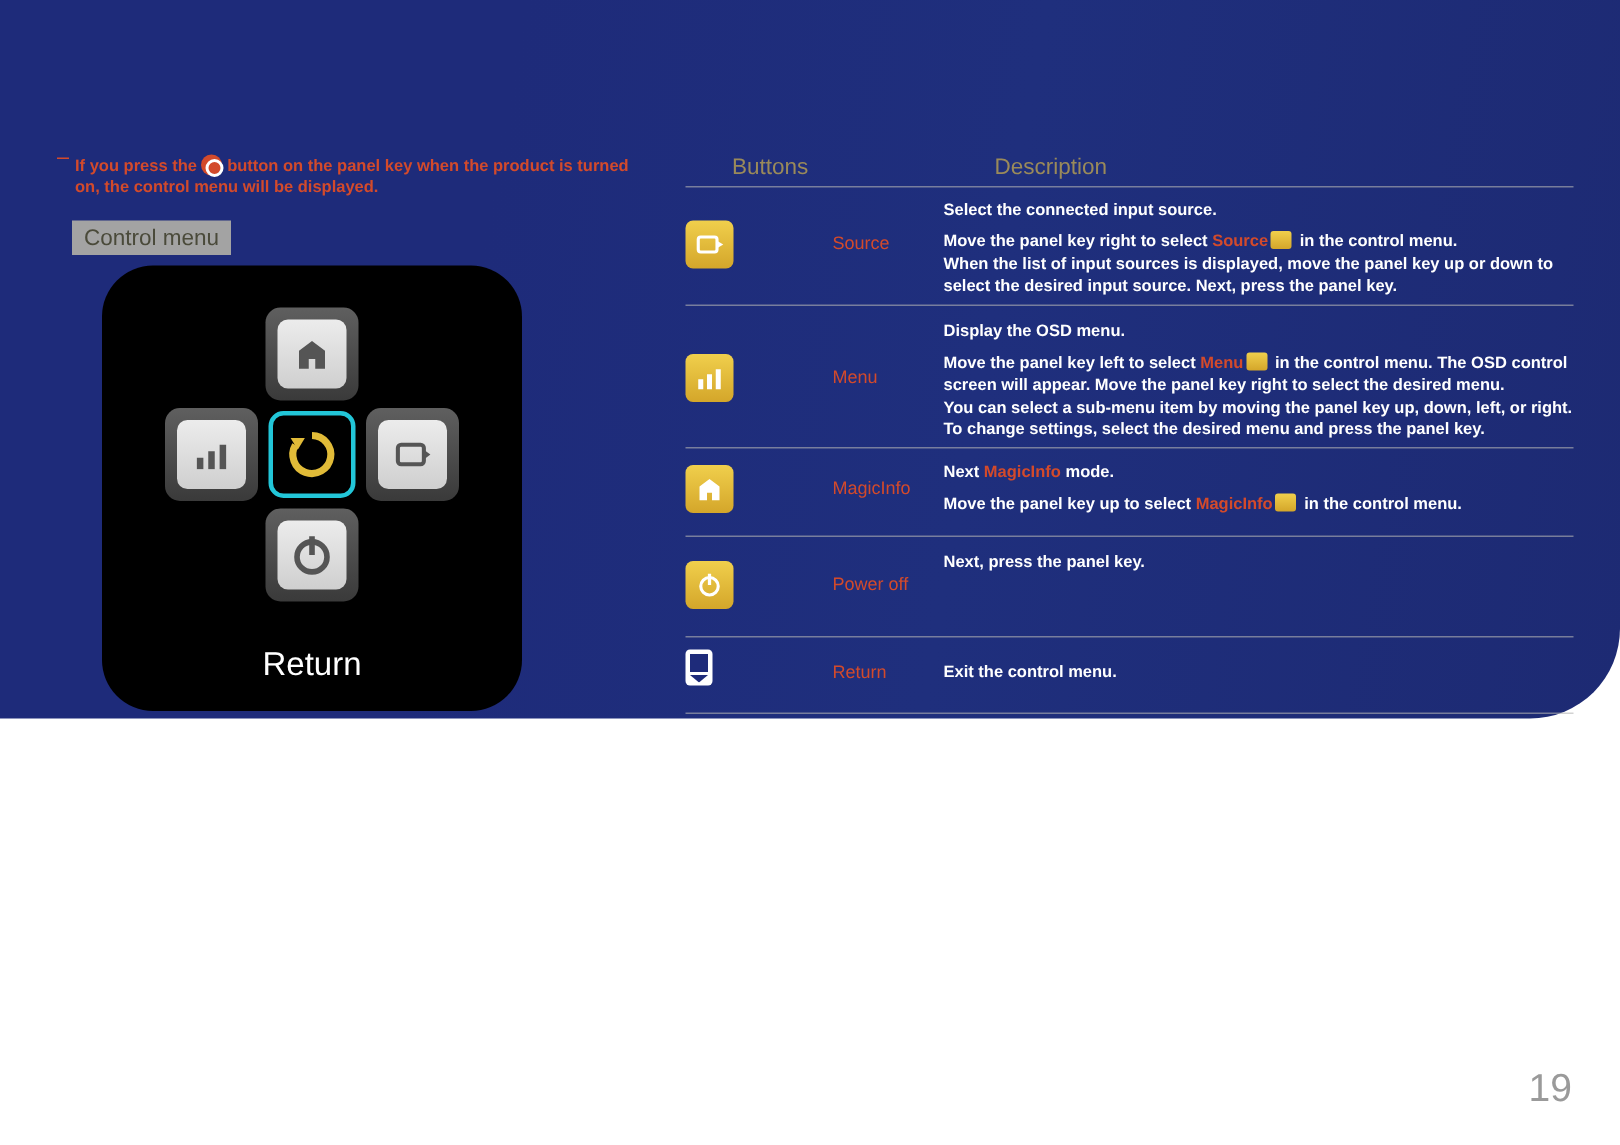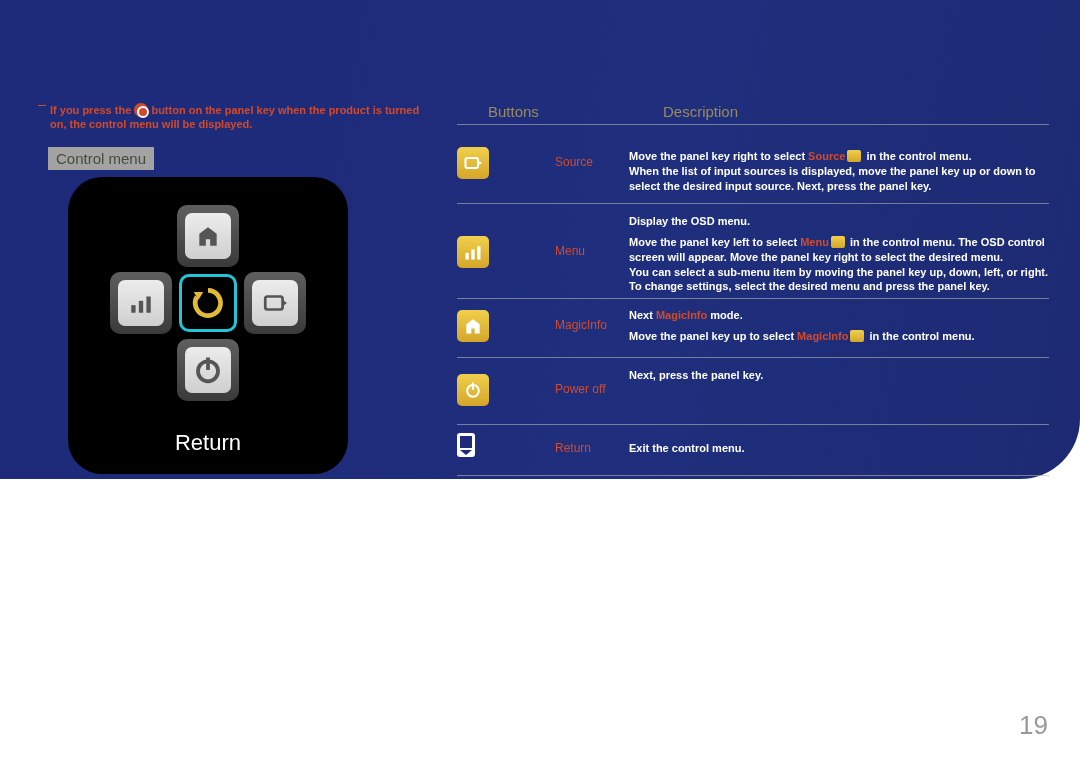--- a/index.html
+++ b/index.html
@@ -239,6 +239,7 @@
   </div>
   <div class="btn-name" style="top:22px">Source</div>
   <div class="desc">
+    <div>Select the connected input source.</div>
     <div style="margin-top:16px">
       <span>Move the panel key right to select </span><span class="orange">Source</span><span class="mini-icon"></span><span> in the control menu.</span>
     </div>

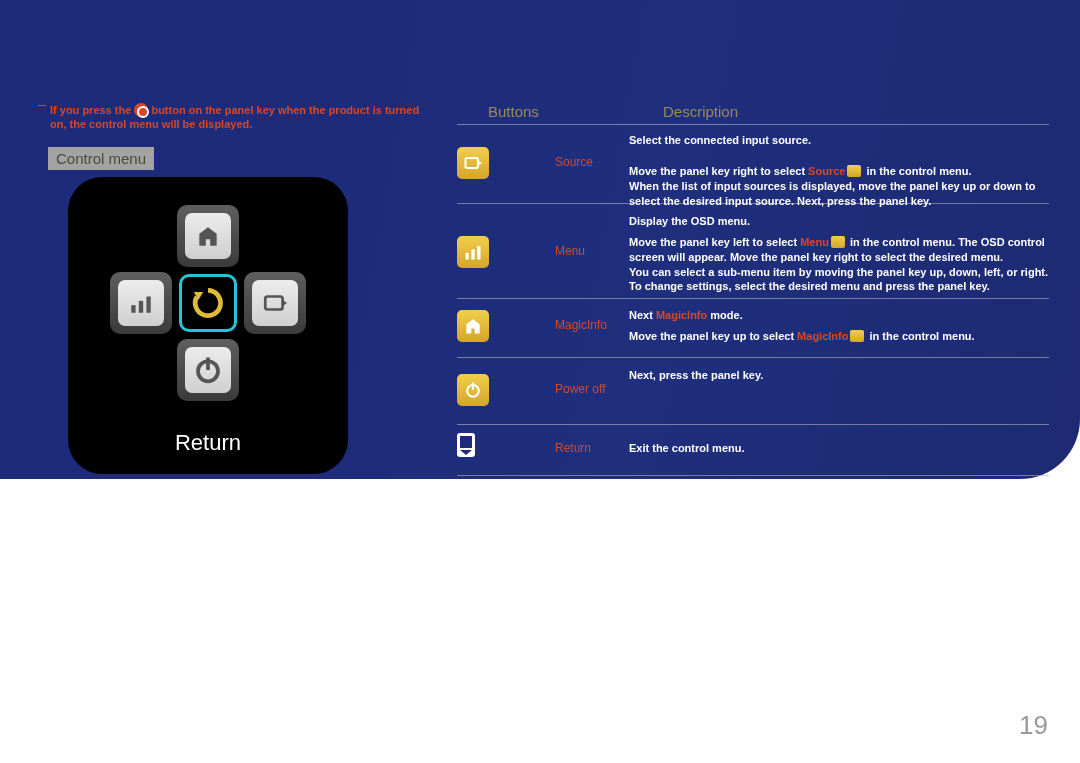--- a/index.html
+++ b/index.html
@@ -240,7 +240,7 @@
   <div class="btn-name" style="top:22px">Source</div>
   <div class="desc">
     <div>Select the connected input source.</div>
-    <div style="margin-top:16px">
+    <div style="margin-top:6px">
       <span>Move the panel key right to select </span><span class="orange">Source</span><span class="mini-icon"></span><span> in the control menu.</span>
     </div>
     <div>When the list of input sources is displayed, move the panel key up or down to select the desired input source. Next, press the panel key.</div>

